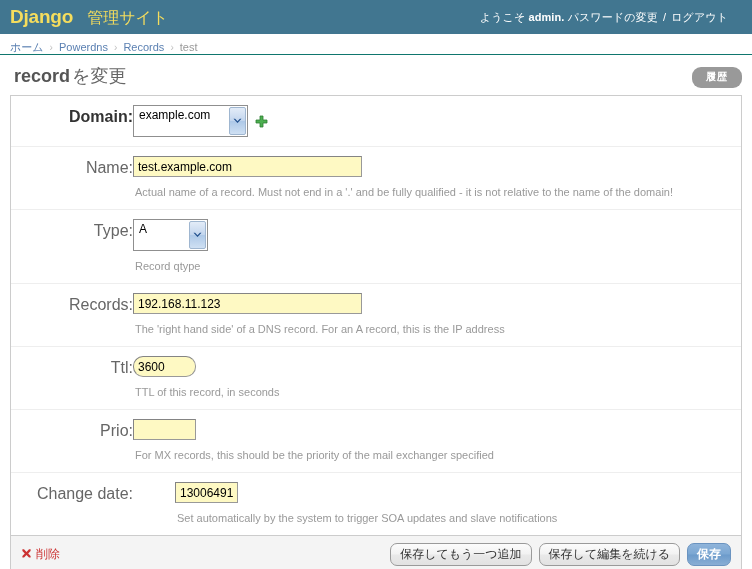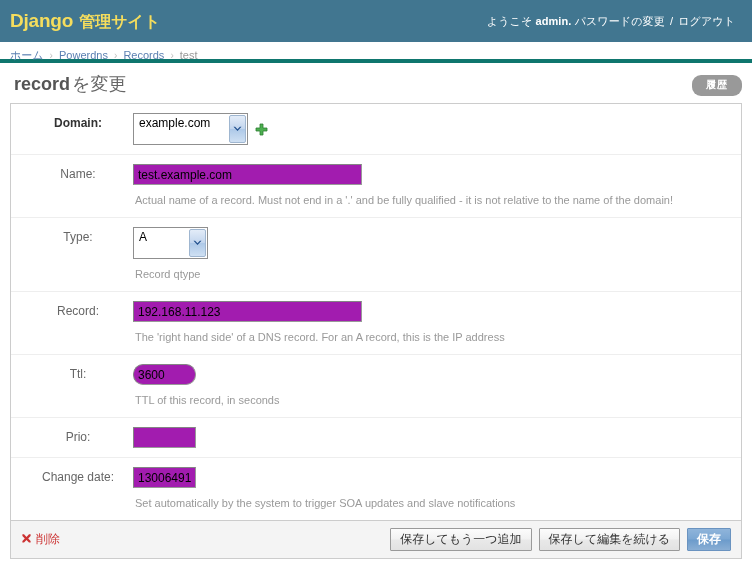--- a/index.html
+++ b/index.html
@@ -21,11 +21,11 @@
   #header {
     background: #417690;
     color: #ffffff;
-    height: 42px;
+    height: 34px;
     display: flex;
     align-items: center;
     justify-content: space-between;
-    padding: 0 17px 0 10px;
+    padding: 0 24px 0 10px;
     box-sizing: border-box;
   }
   #branding {

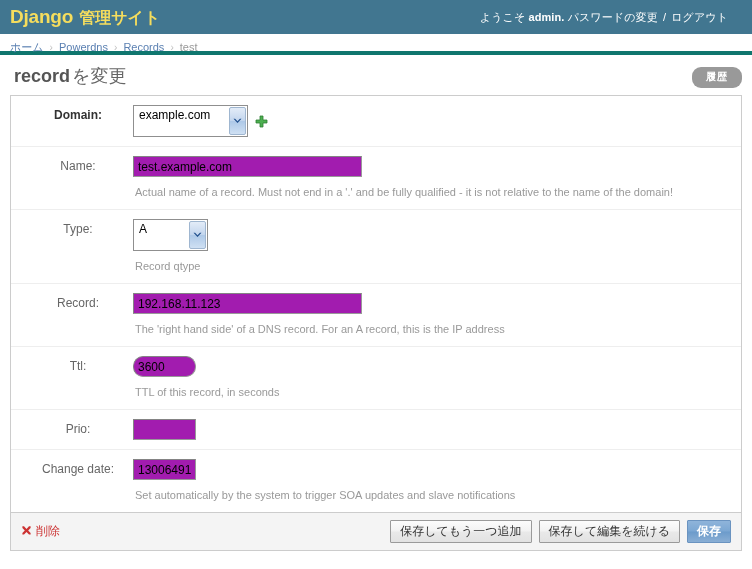--- a/index.html
+++ b/index.html
@@ -42,8 +42,8 @@
   #site-name-rest {
     color: #f5dd5d;
     font-size: 16px;
-    font-weight: bold;
-    margin-left: 6px;
+    font-weight: normal;
+    margin-left: 14px;
   }
   #user-tools {
     font-size: 11px;

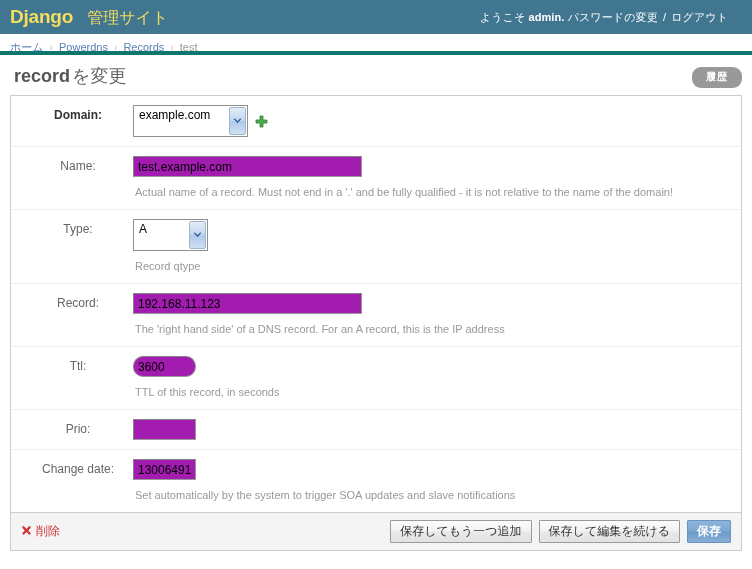--- a/index.html
+++ b/index.html
@@ -70,7 +70,7 @@
   
   #breadcrumbs {
     background: #ffffff;
-    border-bottom: 4px solid #0f766e;
+    border-bottom: 1px solid #0f766e;
     padding: 6px 10px 7px 10px;
     font-size: 11px;
     color: #999999;

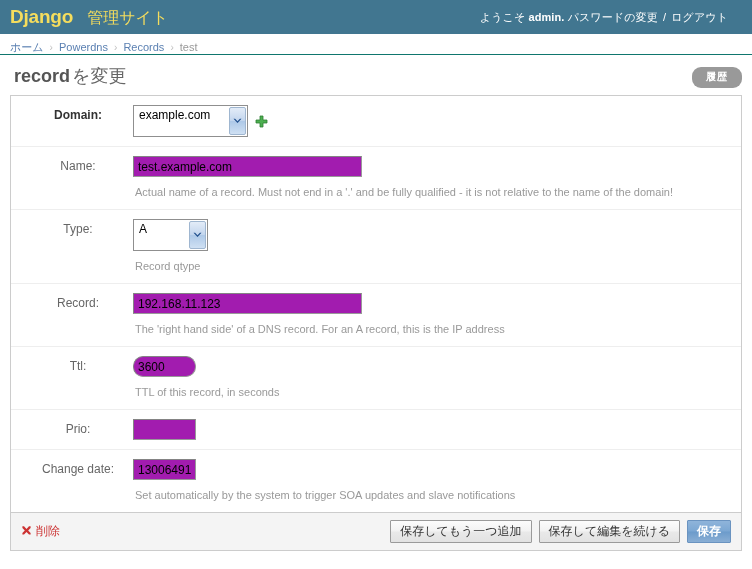--- a/index.html
+++ b/index.html
@@ -160,9 +160,9 @@
     width: 110px;
     flex: 0 0 110px;
     padding-top: 3px;
-    font-size: 12px;
+    font-size: 16px;
     color: #666666;
-    text-align: center;
+    text-align: right;
   }
   .form-row.required .label-cell {
     font-weight: bold;

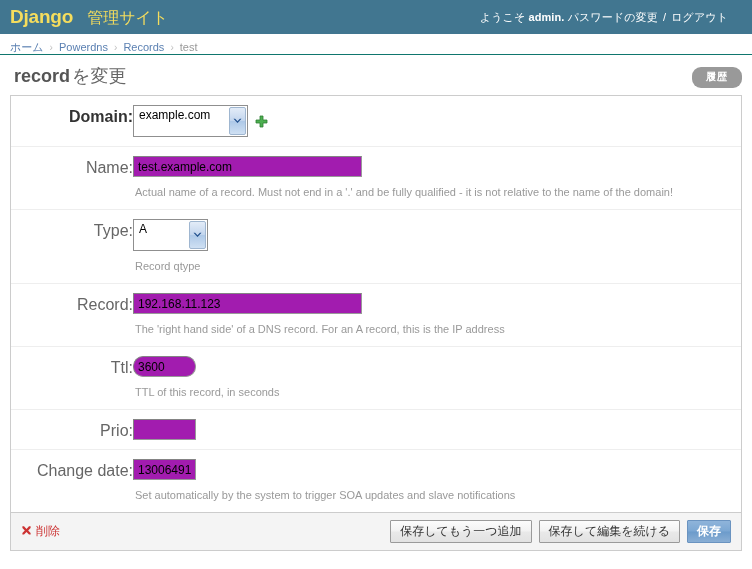--- a/index.html
+++ b/index.html
@@ -188,7 +188,7 @@
     font-family: "Liberation Sans", "DejaVu Sans", sans-serif;
     font-size: 12px;
     color: #000000;
-    background: #a21caf;
+    background: #fef9c3;
     border: 1px solid #999999;
     border-top-color: #848484;
     border-left-color: #848484;

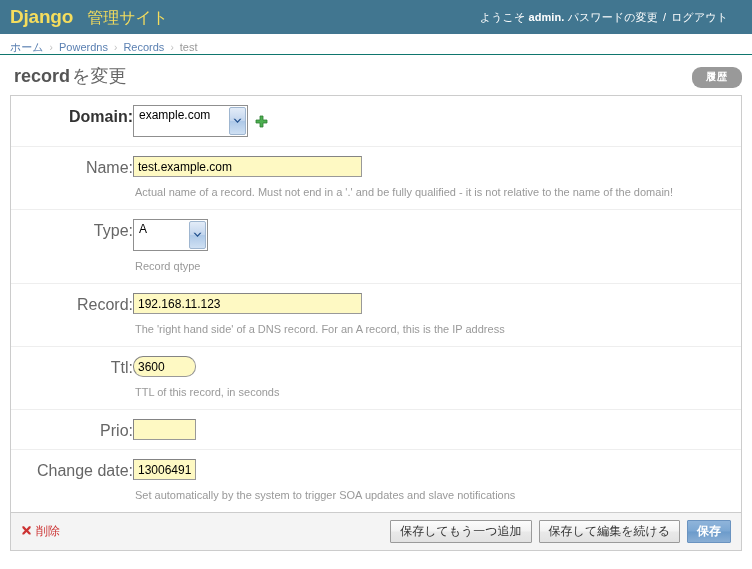--- a/index.html
+++ b/index.html
@@ -391,7 +391,7 @@
       </div>
 
       <div class="form-row">
-        <div class="label-cell">Record:</div>
+        <div class="label-cell">Records:</div>
         <div class="field-cell">
           <div class="field-line">
             <input class="vTextField w-content" type="text" value="192.168.11.123" style="">

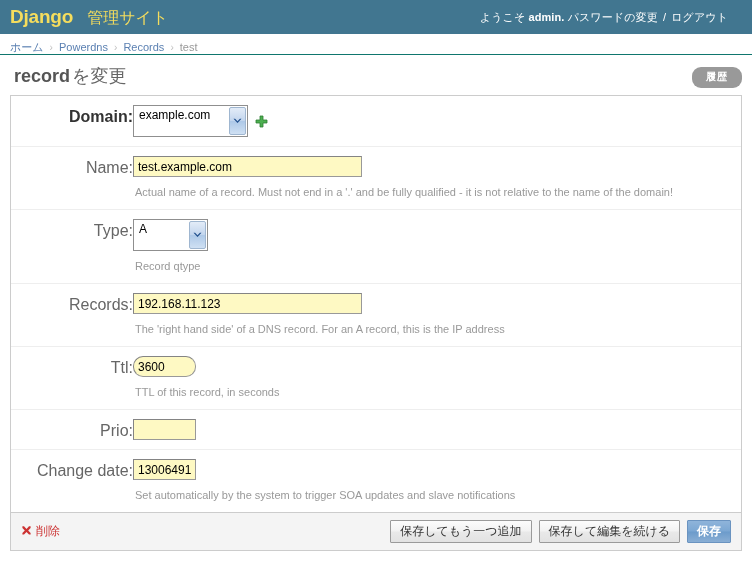--- a/index.html
+++ b/index.html
@@ -416,6 +416,7 @@
           <div class="field-line">
             <input class="vIntegerField w-prio" type="text" value="" style="">
           </div>
+          <p class="help">For MX records, this should be the priority of the mail exchanger specified</p>
         </div>
       </div>
 

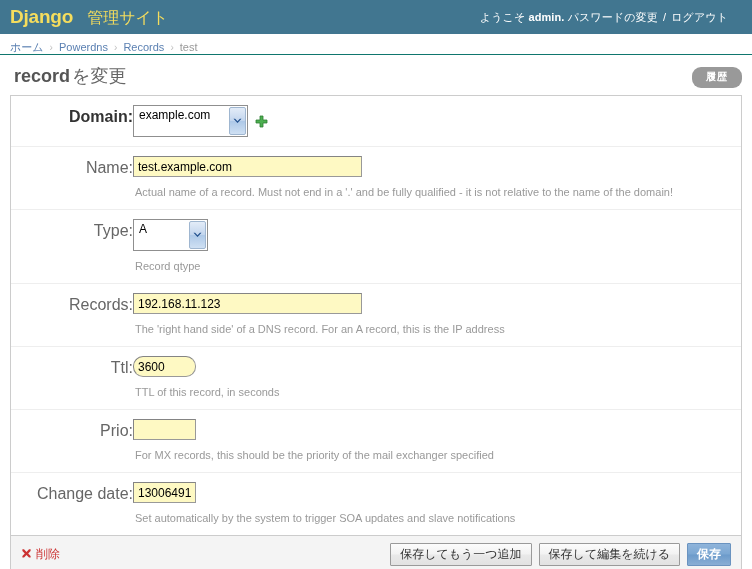--- a/index.html
+++ b/index.html
@@ -155,6 +155,7 @@
   }
   .form-row:last-child {
     border-bottom: none;
+    gap: 42px;
   }
   .form-row .label-cell {
     width: 110px;

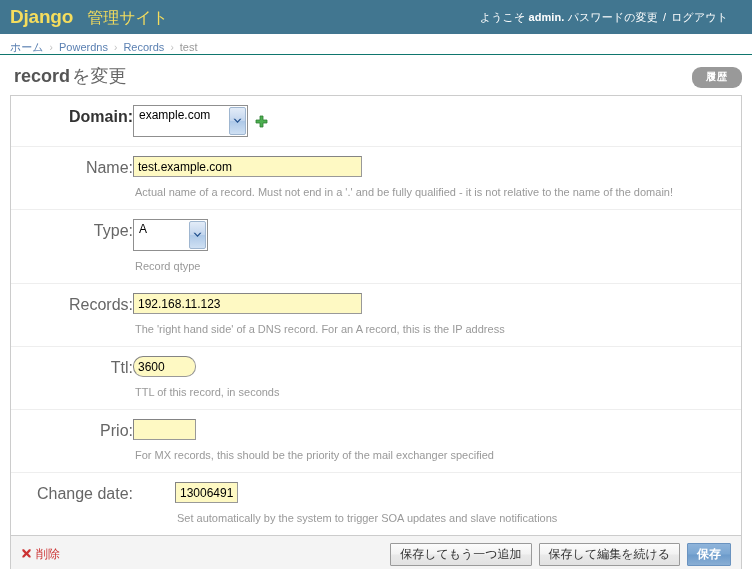--- a/index.html
+++ b/index.html
@@ -290,7 +290,7 @@
     padding: 3px 9px;
     line-height: 15px;
     cursor: pointer;
-    border-radius: 1px;
+    border-radius: 7px;
   }
   input.submit-btn.default {
     background: linear-gradient(to bottom, #8fb4da 0%, #7ba7d3 48%, #6c9bcb 52%, #89aed4 100%);

